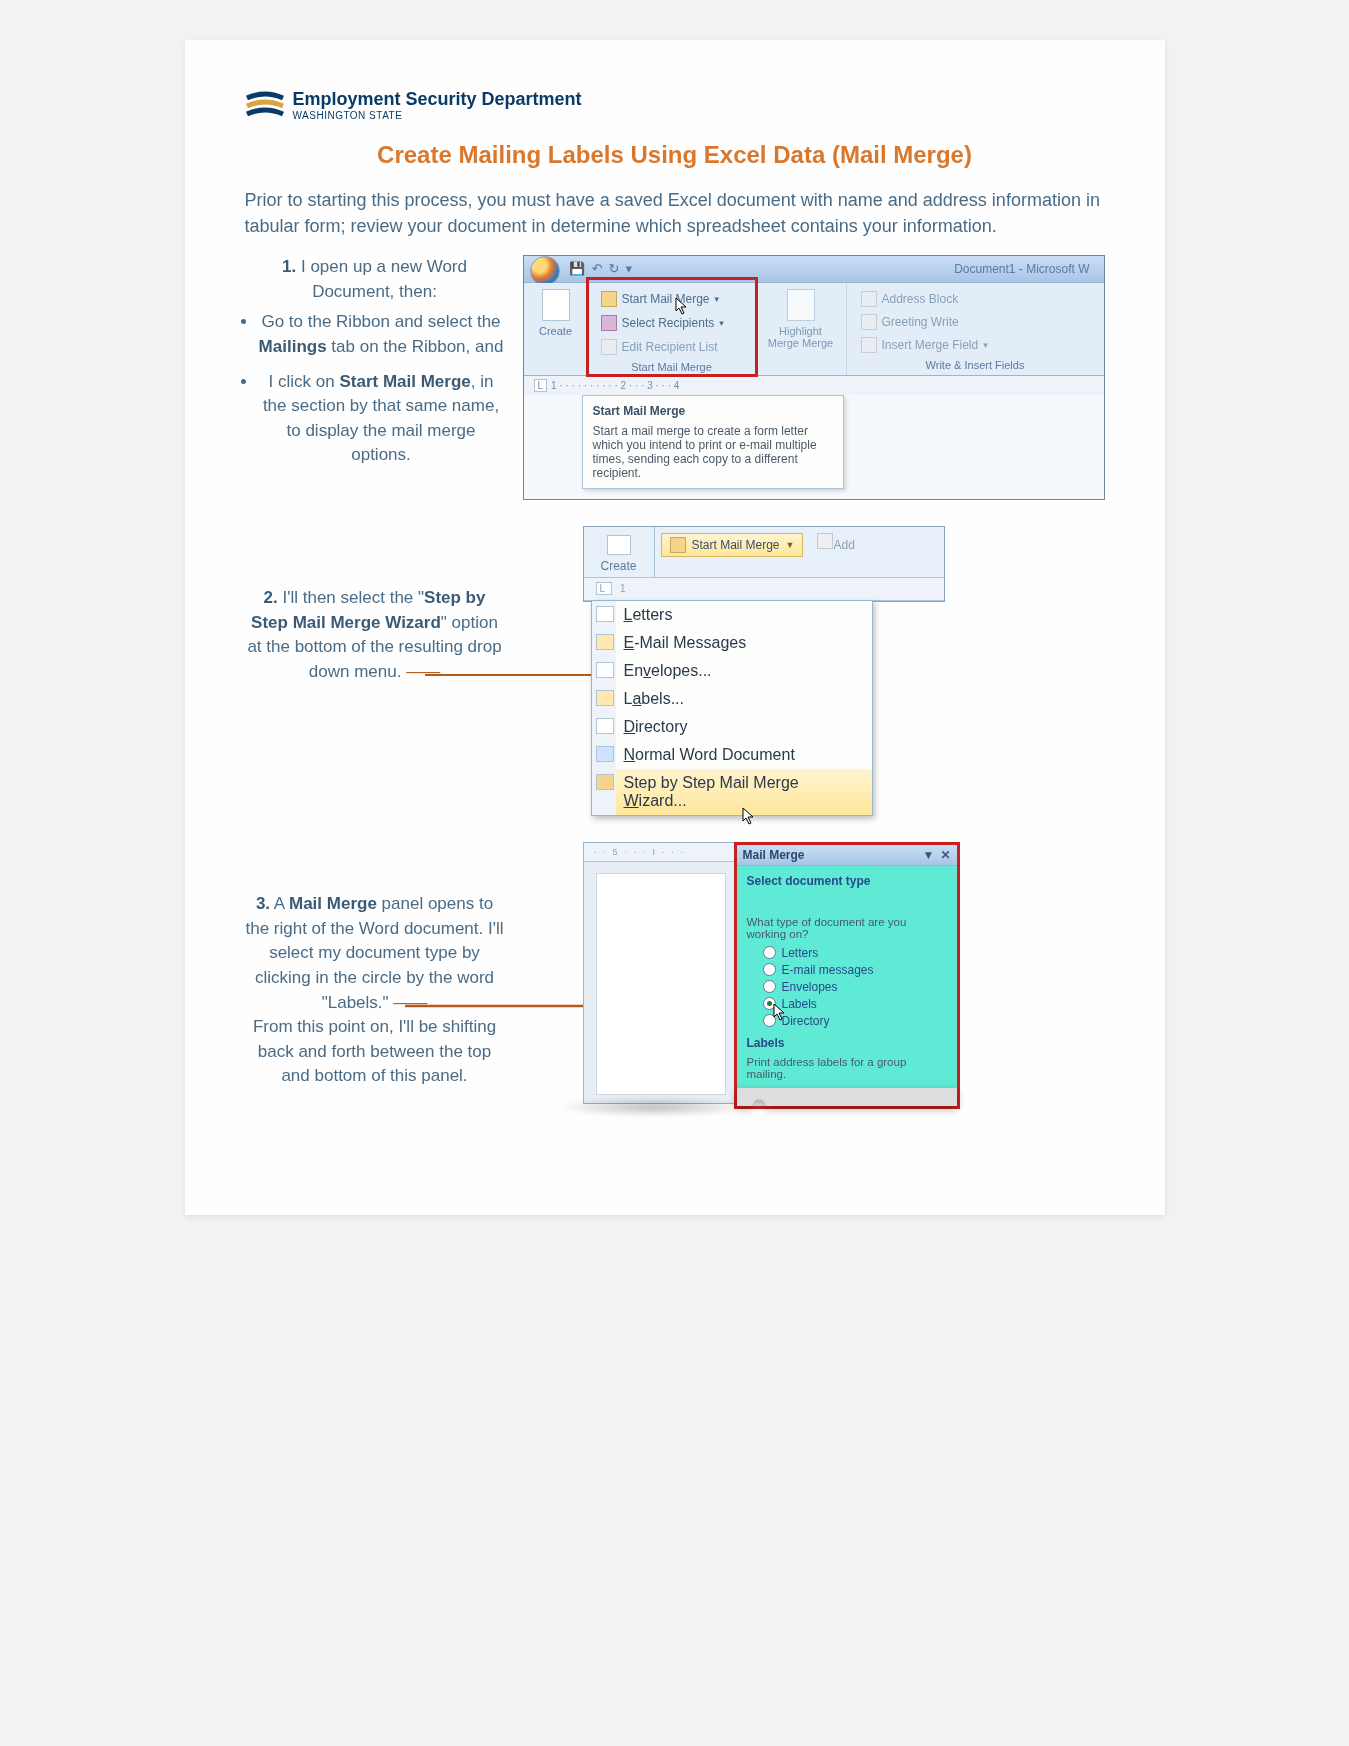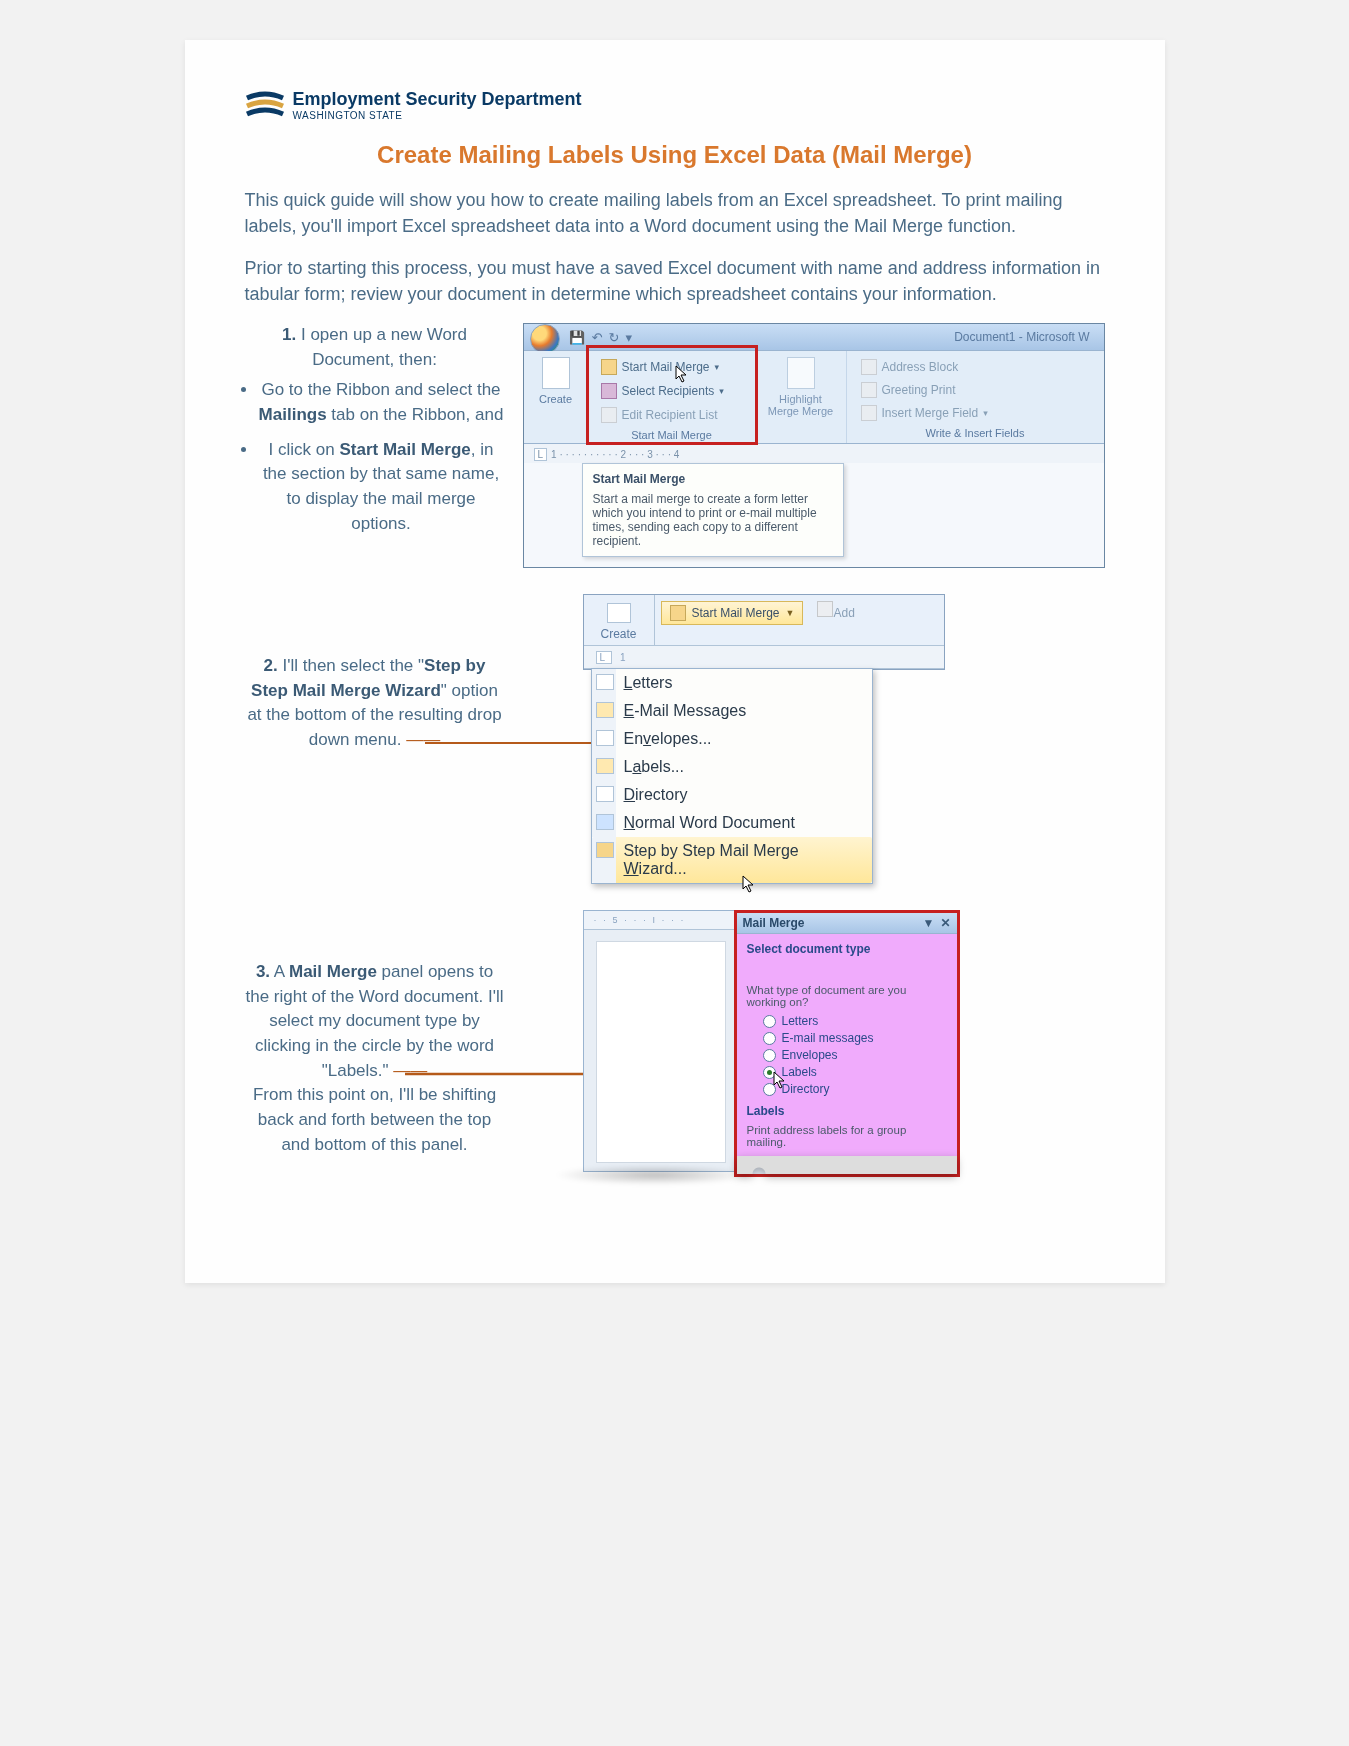--- a/index.html
+++ b/index.html
@@ -305,7 +305,6 @@
 
   <div class="doc-title">Create Mailing Labels Using Excel Data (Mail Merge)</div>
 
-  <div class="intro">This quick guide will show you how to create mailing labels from an Excel spreadsheet. To print mailing labels, you'll import Excel spreadsheet data into a Word document using the Mail Merge function.</div>
   <div class="intro2">Prior to starting this process, you must have a saved Excel document with name and address information in tabular form; review your document in determine which spreadsheet contains your information.</div>
 
   <div class="step-row">

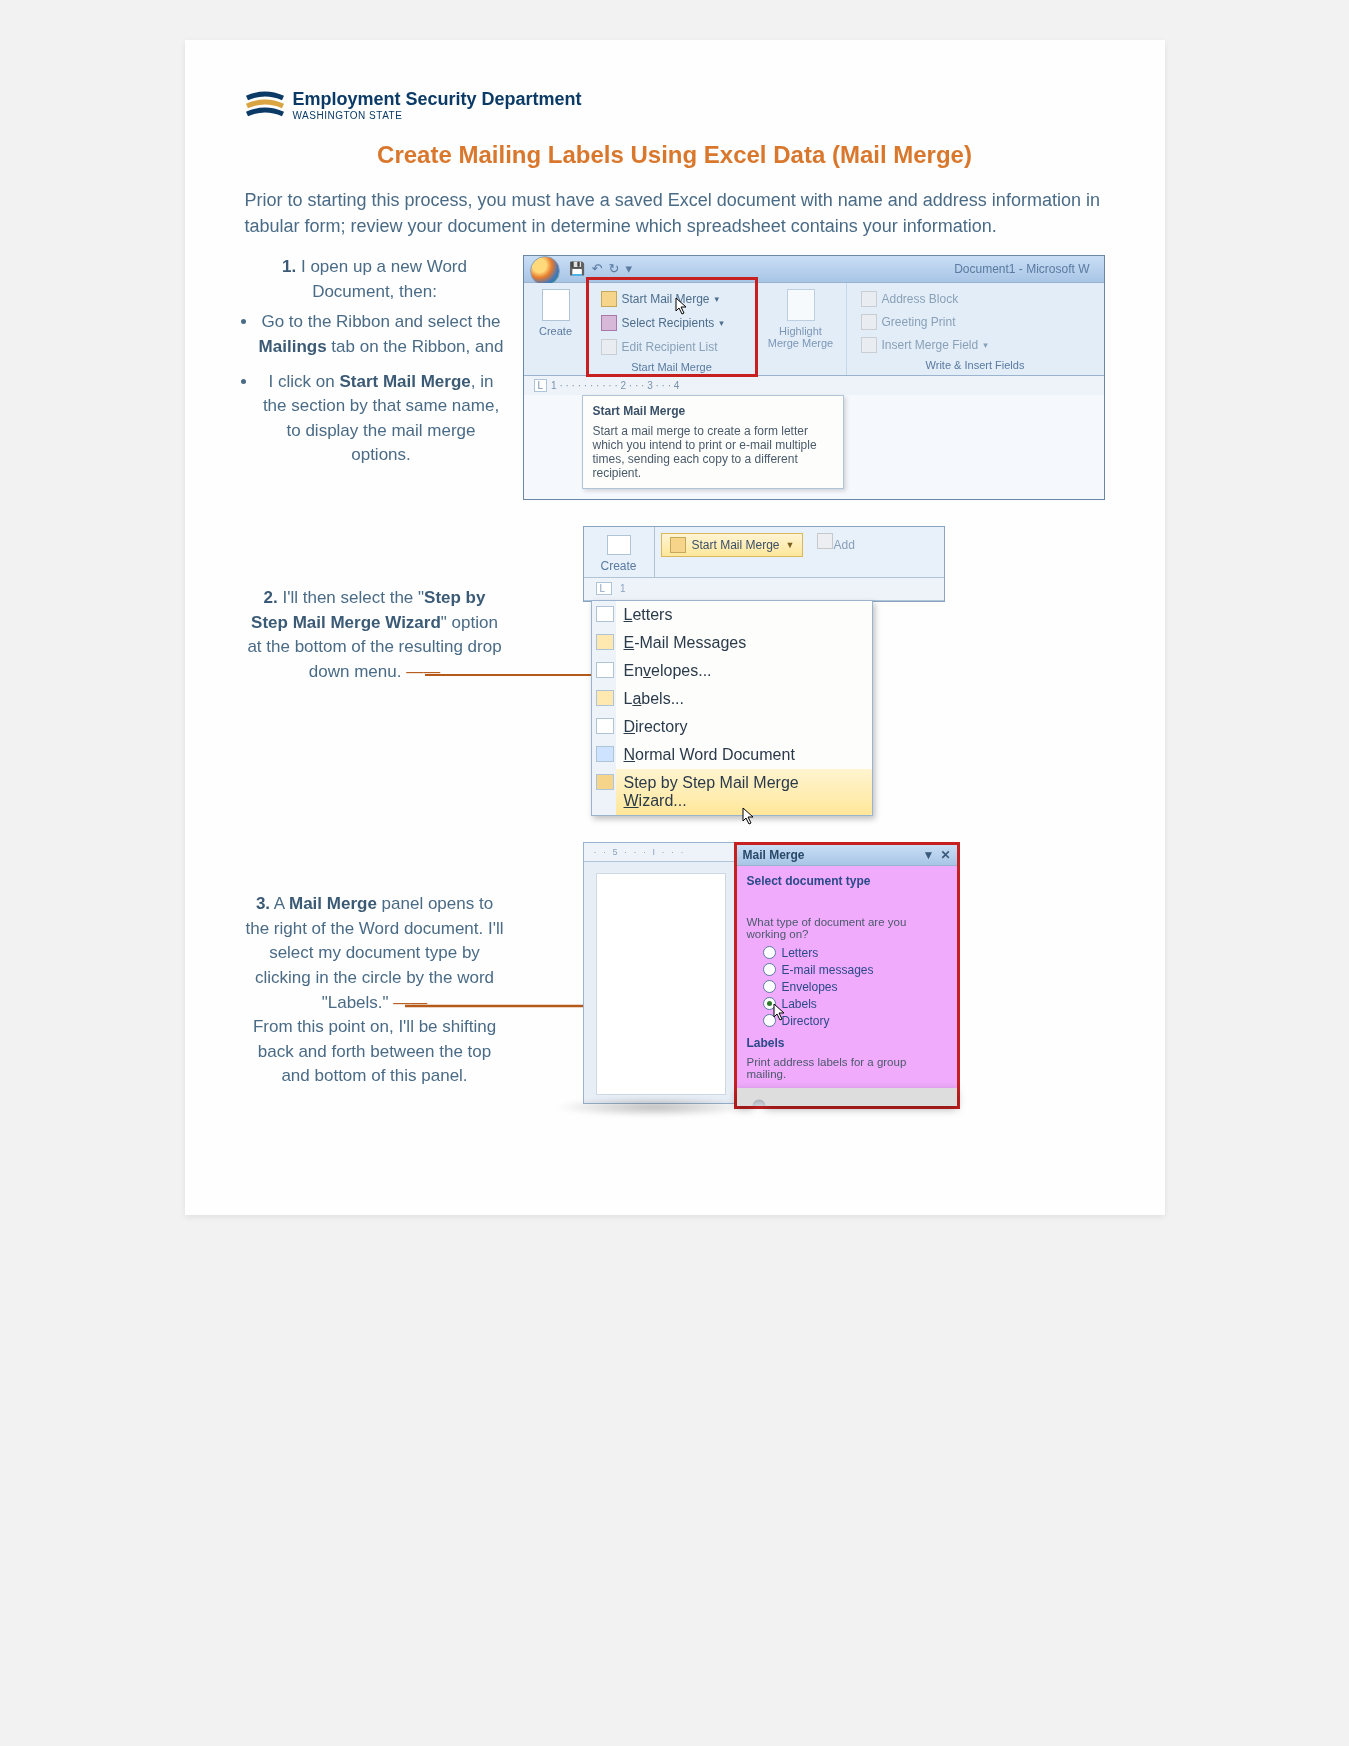--- a/index.html
+++ b/index.html
@@ -375,7 +375,7 @@
                 </div>
               <div class="r-btn" style="opacity:.6">
                   <span class="ico" style="background:#eee;border-color:#bbb"></span>
-                  <span>Greeting Print</span>
+                  <span>Greeting Write</span>
                 </div>
               <div class="r-btn" style="opacity:.6">
                   <span class="ico" style="background:#eee;border-color:#bbb"></span>

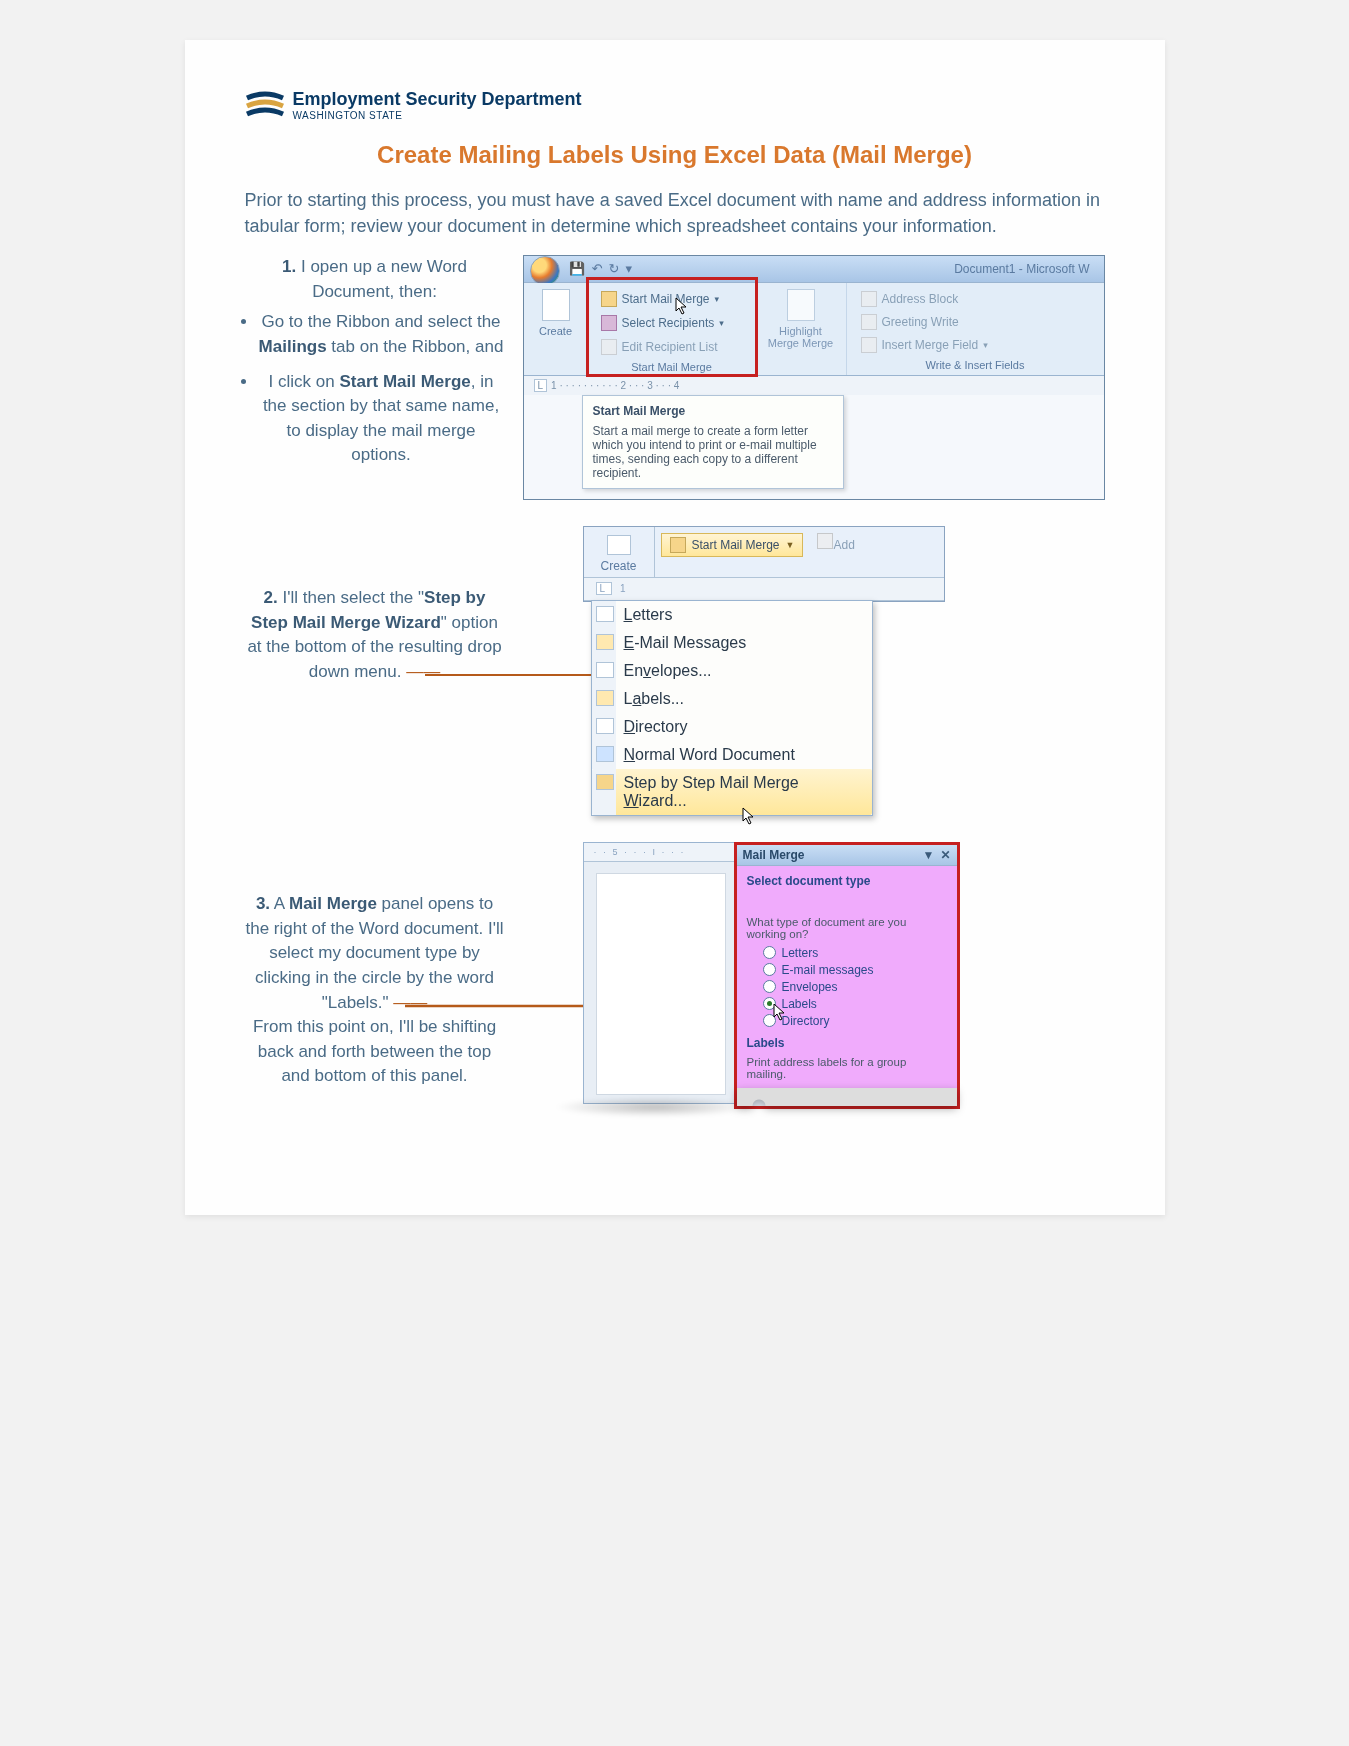--- a/index.html
+++ b/index.html
@@ -250,7 +250,7 @@
     color:#2a4a6a; font-weight:bold; border-bottom:1px solid #9ab4d0;
   }
   .pane-title .pane-ctrl { margin-left:auto; display:flex; gap:6px; color:#3a5a7a; }
-  .pane-body { padding:8px 10px; background:#f0abfc; }
+  .pane-body { padding:8px 10px; background:#5eead4; }
   .pane-sub { color:#2a4a8a; font-weight:bold; margin-bottom:6px; }
   .pane-q { color:#4a5a6a; margin-bottom:6px; font-size:11.5px;margin-top:28px; }
   .radio-list { margin-left:16px; margin-bottom:8px; }

